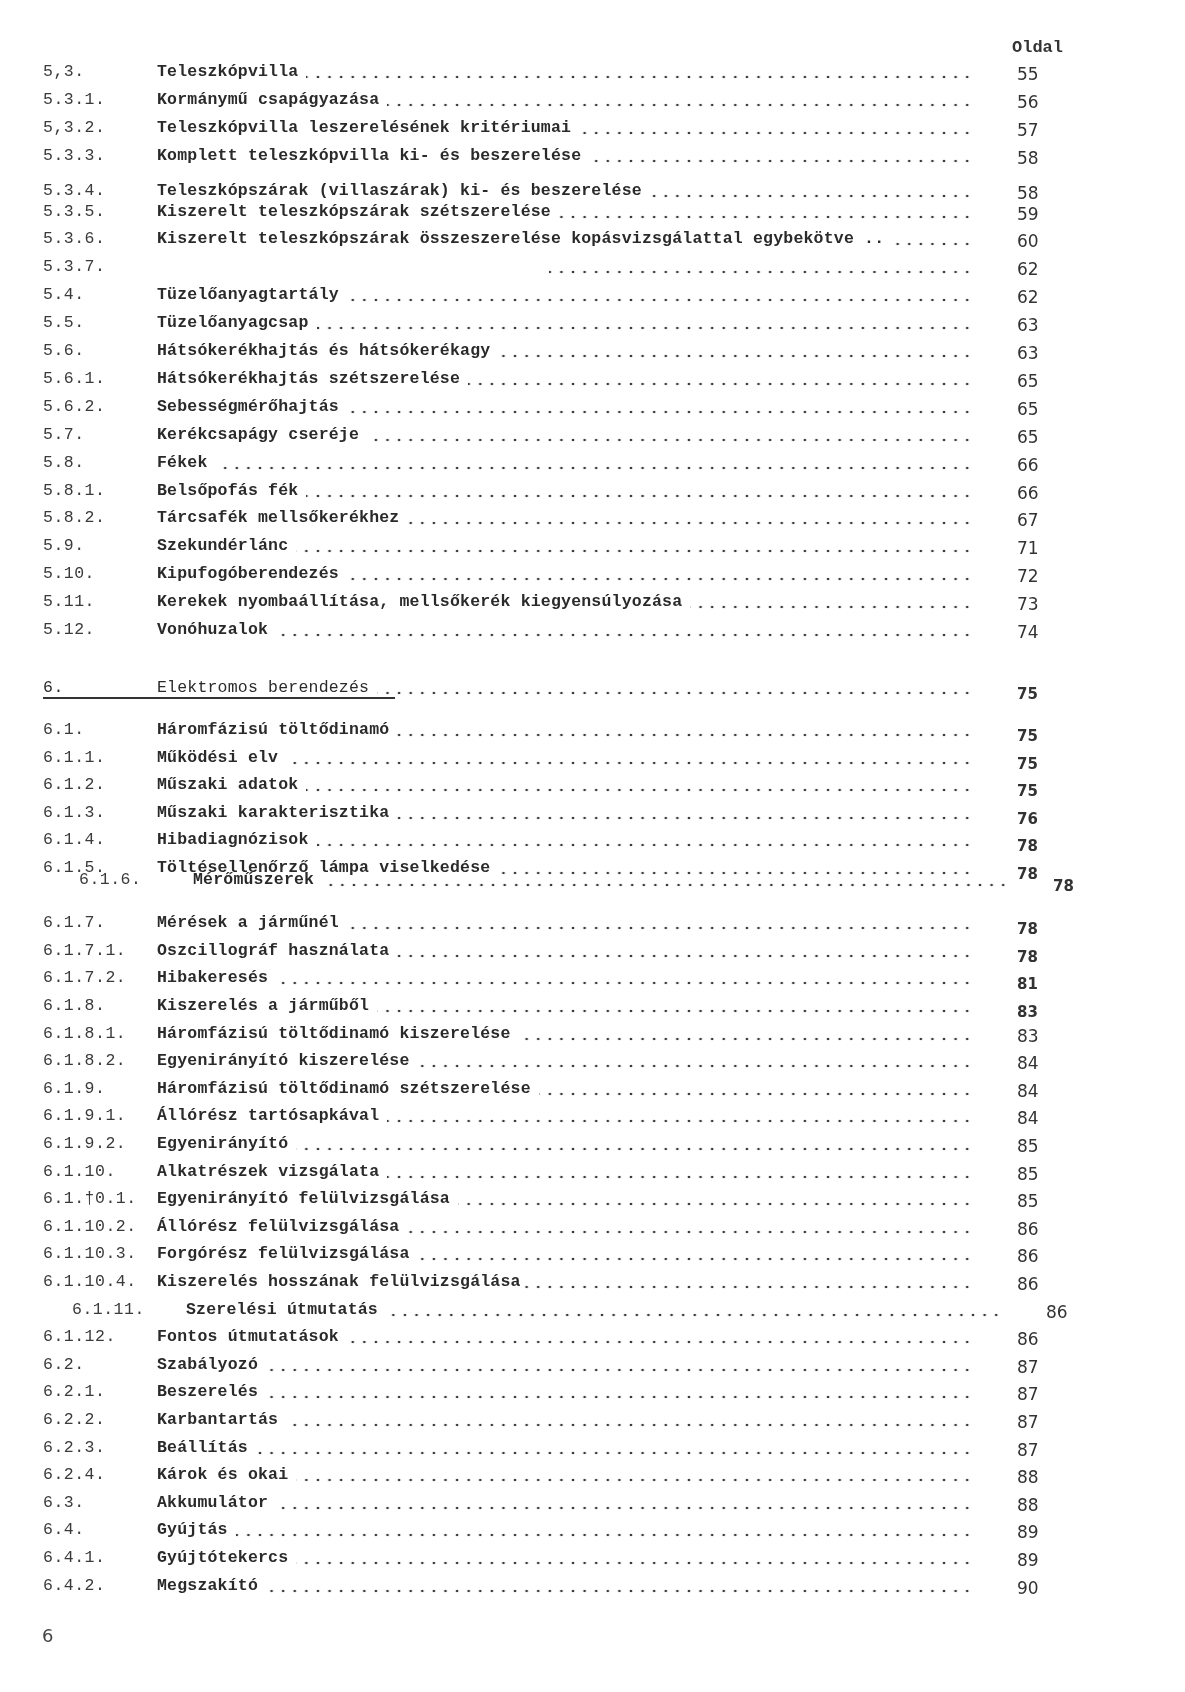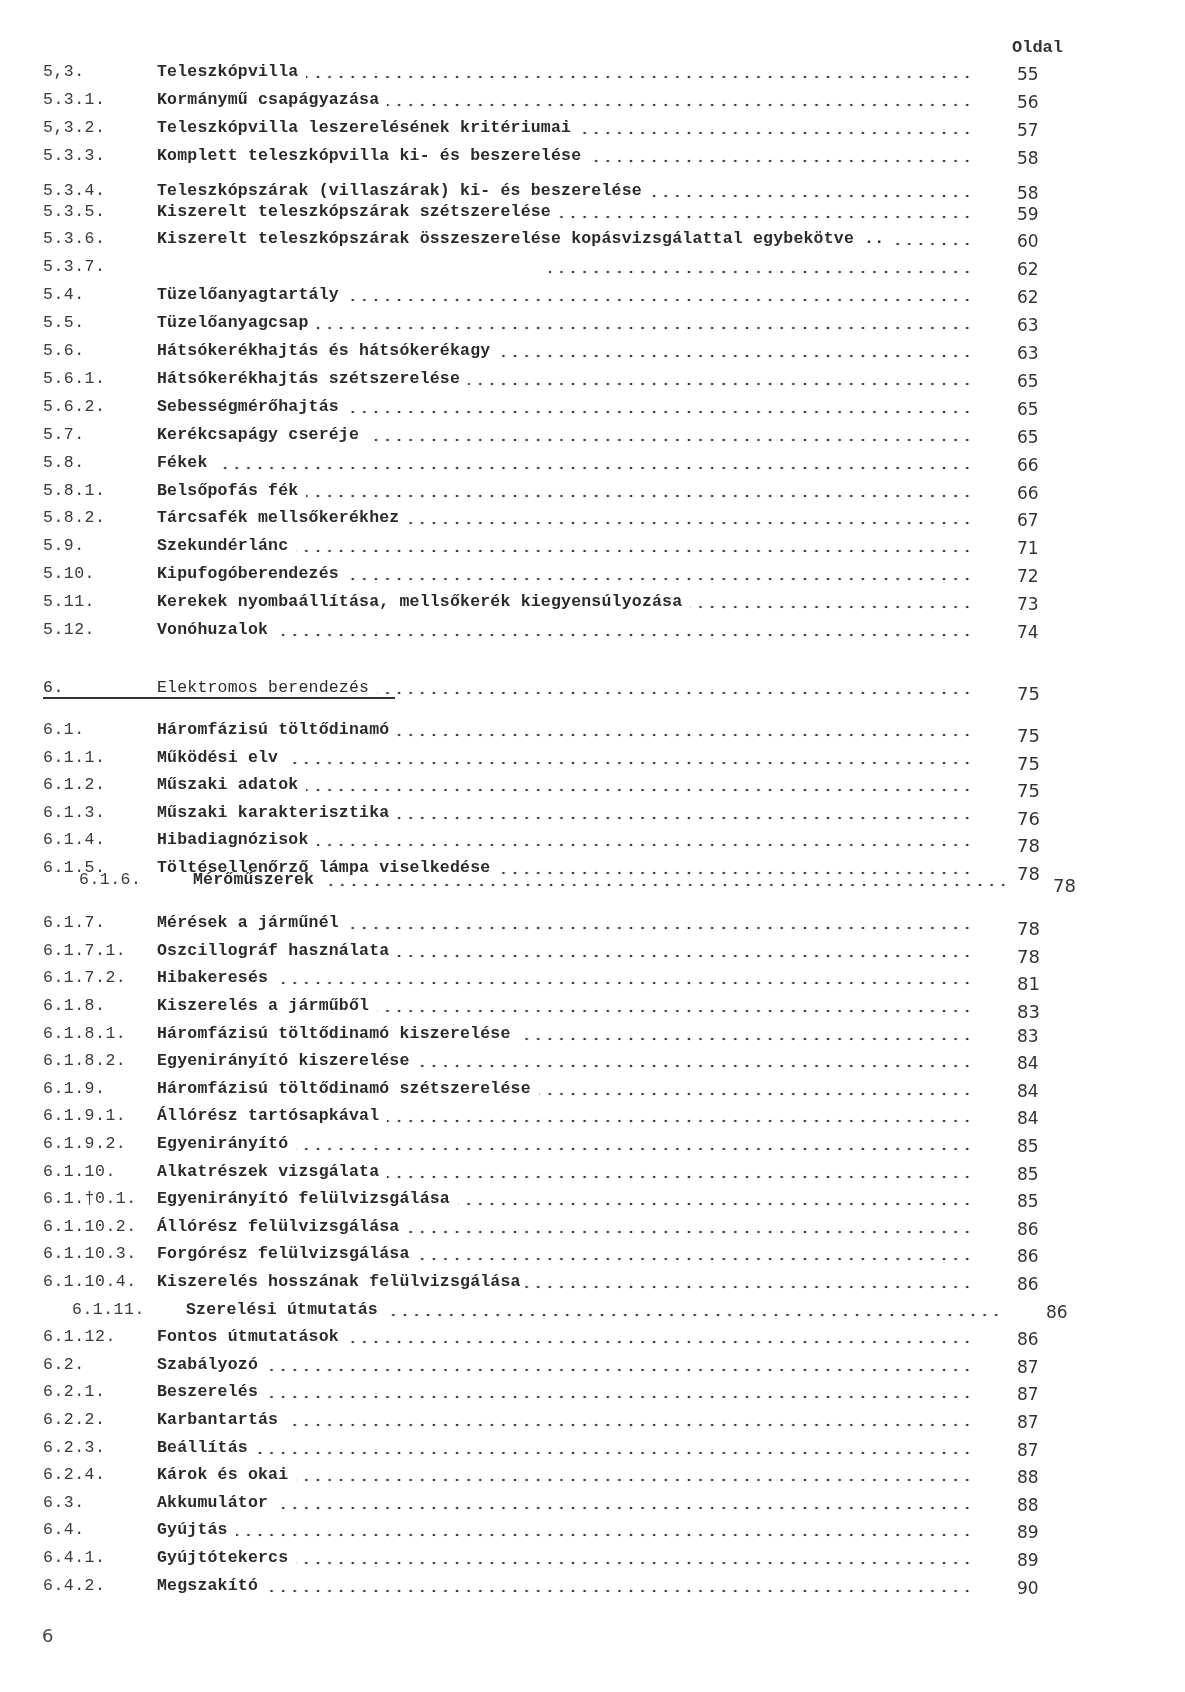--- a/index.html
+++ b/index.html
@@ -33,7 +33,7 @@
     font-family: "DejaVu Sans", "Liberation Sans", sans-serif;
     font-size: 17px; color: #333;
   }
-  .page-no.hand { top: 6px; font-size: 18px; }
+  .page-no.hand { top: 6px; font-size: 15px; font-weight: bold; }
   .chapter .num, .chapter .title { font-weight: normal; color: #2a2a2a; }
   .chapter .underline {
     position: absolute; left: 43px; width: 352px; top: 23px; height: 2px; background: #333;

